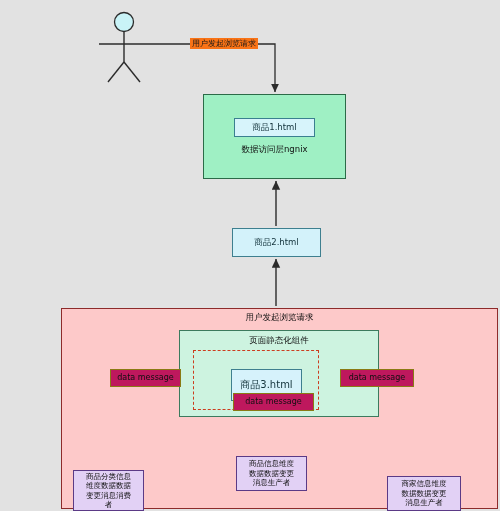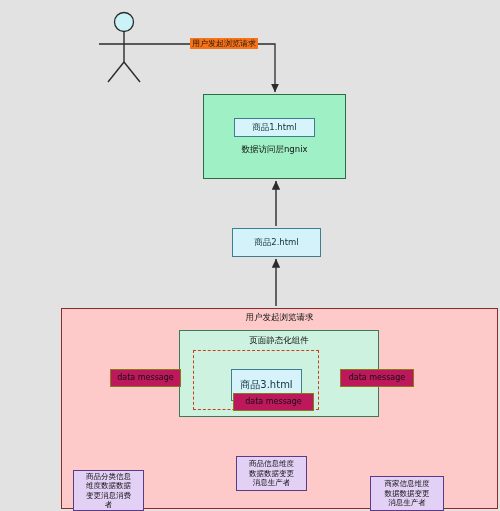--- a/index.html
+++ b/index.html
@@ -145,7 +145,7 @@
   }
   .purple-1 { left: 64px;  top: 470px; width: 71px; height: 41px; margin-left: 9px; }
   .purple-2 { left: 236px; top: 456px; width: 71px; height: 35px; }
-  .purple-3 { left: 370px; top: 476px; width: 74px; height: 35px; }
+  .purple-3 { left: 387px; top: 476px; width: 74px; height: 35px; }
 </style>
 </head>
 <body>

